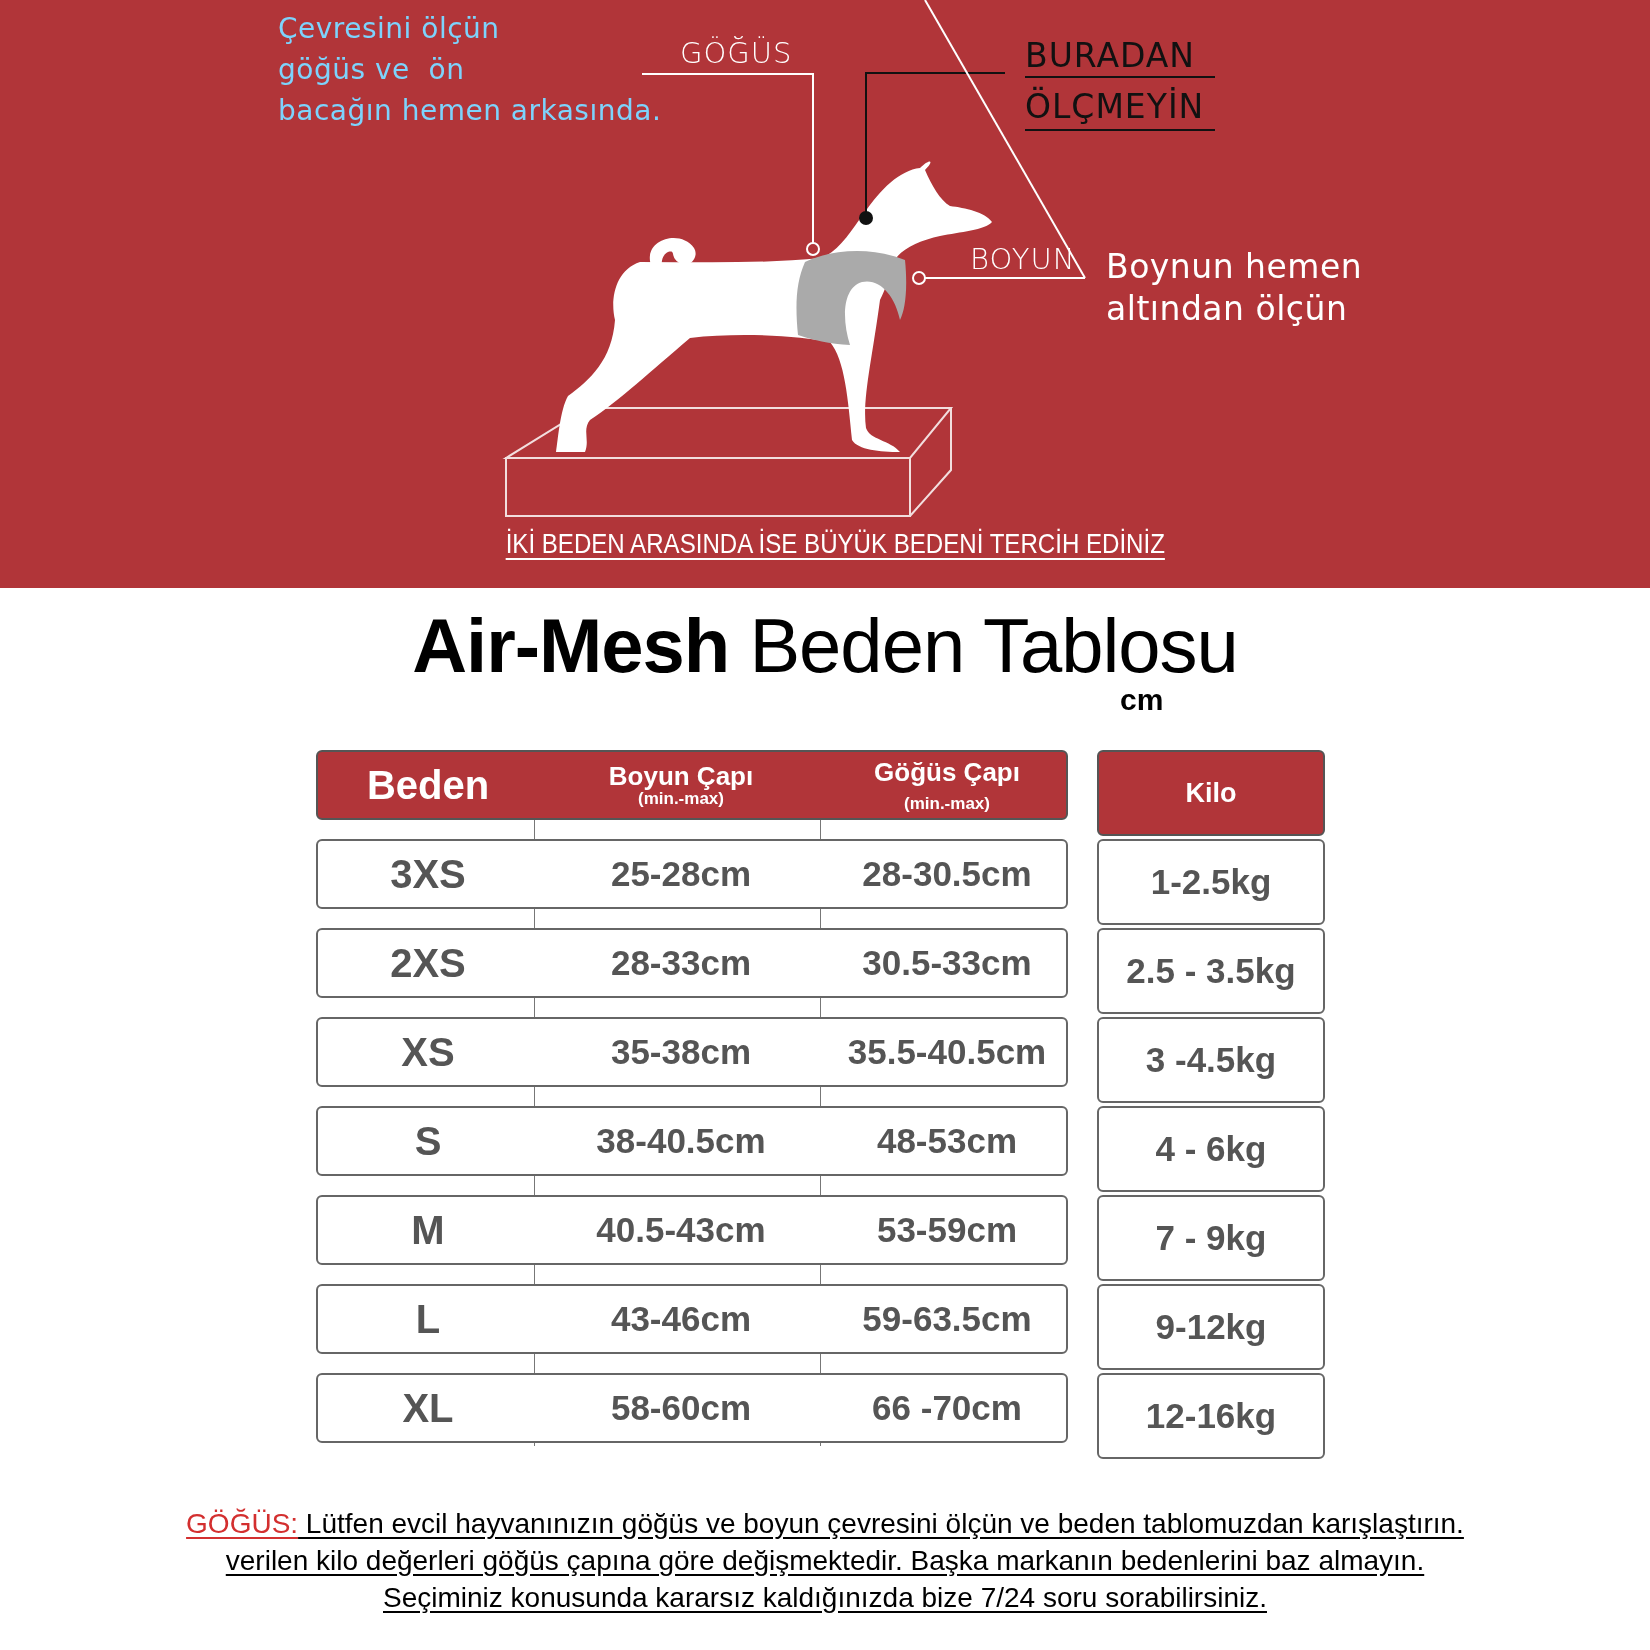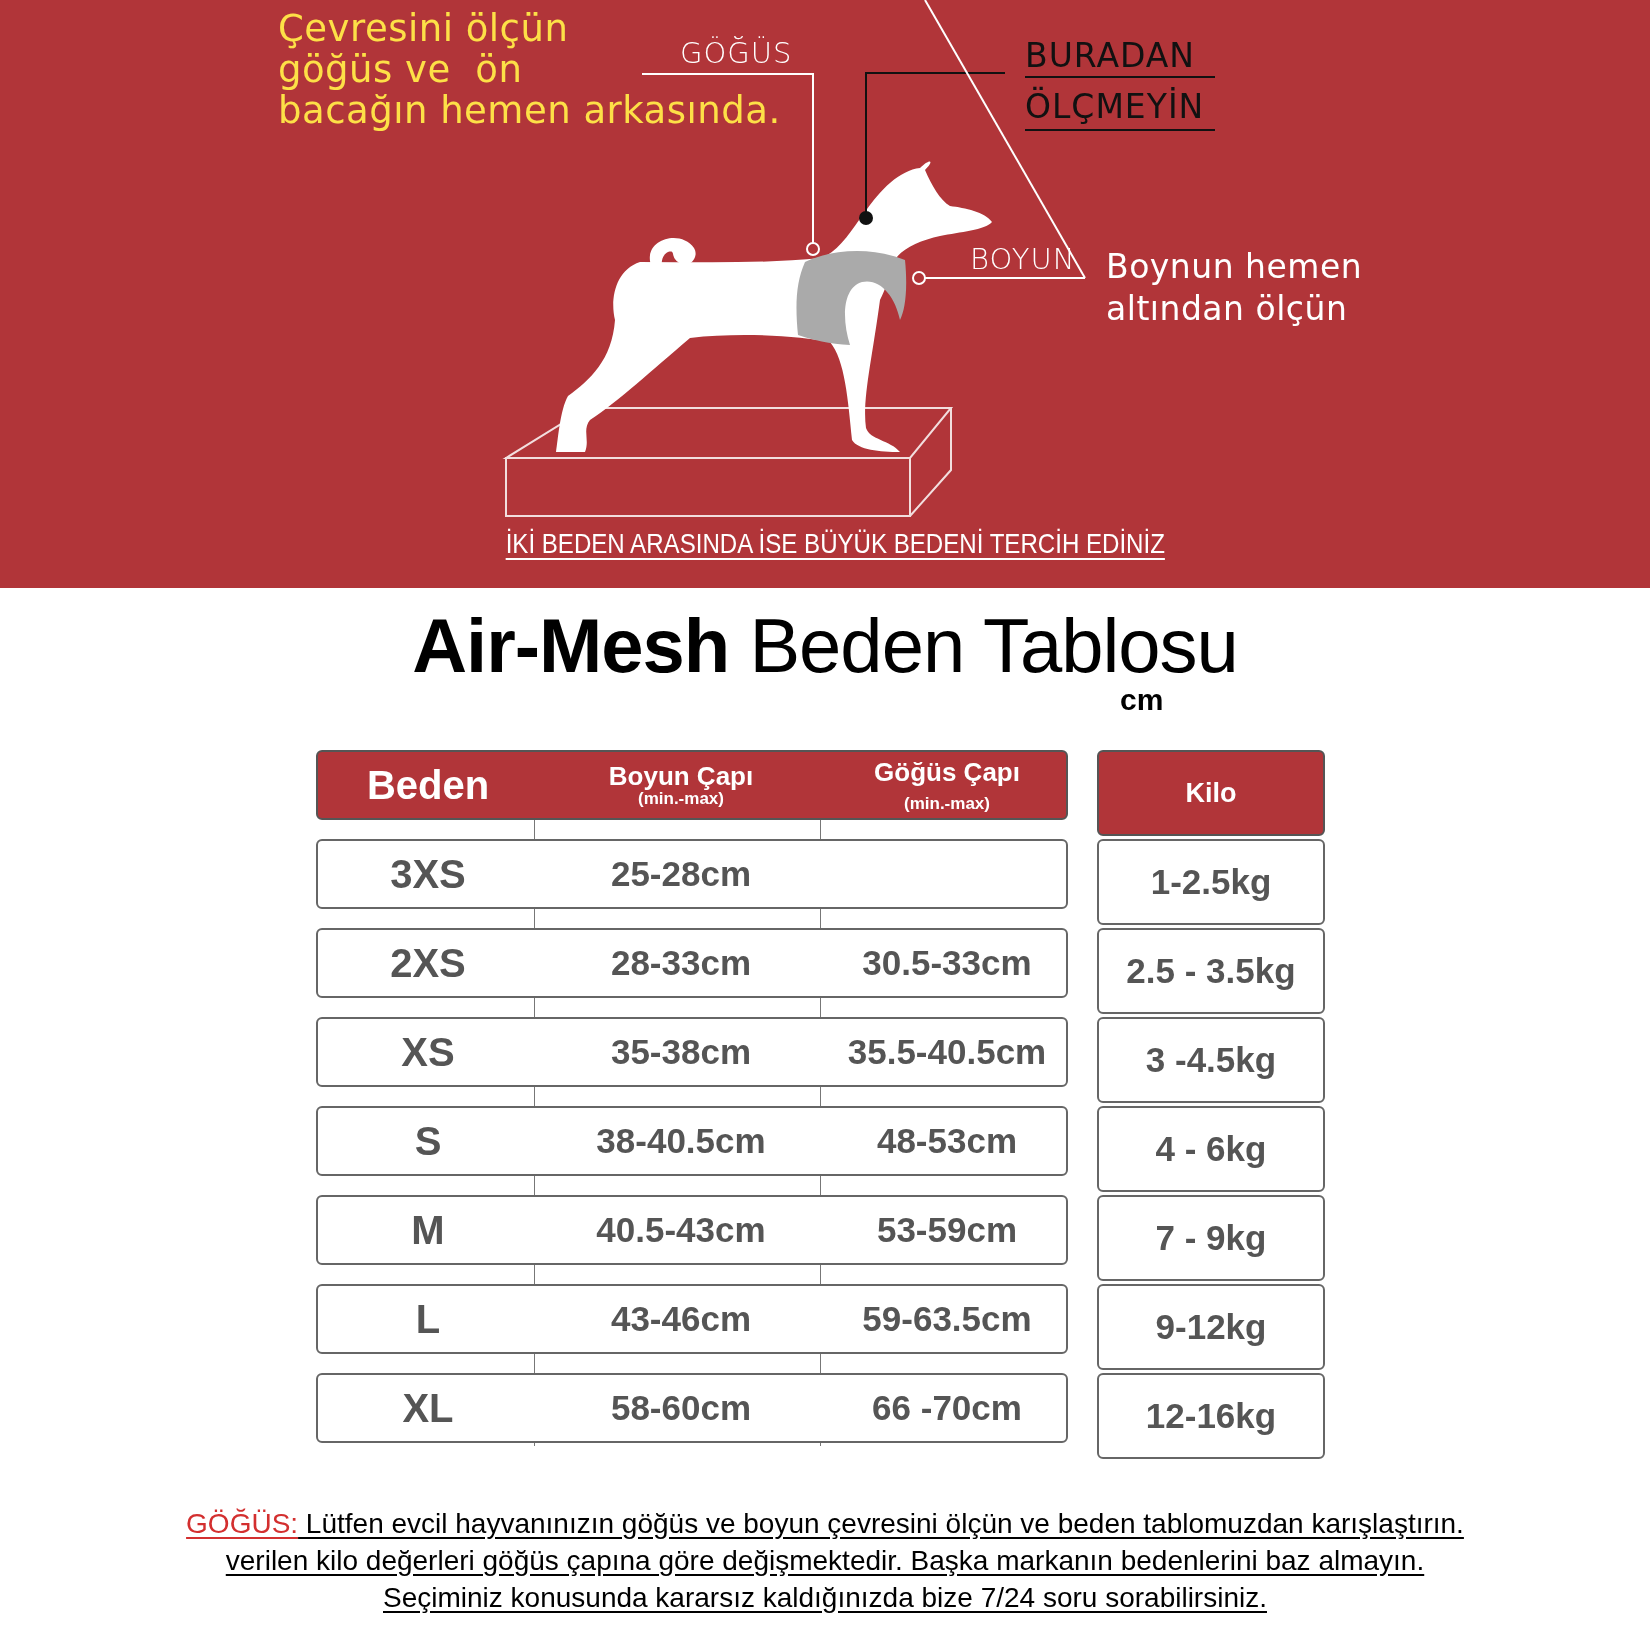--- a/index.html
+++ b/index.html
@@ -14,8 +14,8 @@
   }
   .abs { position: absolute; }
   .intro {
-    left: 278px; top: 8px; color: #fde047;
-    font-family: "DejaVu Sans", sans-serif; font-size: 37px; line-height: 41px;
+    left: 278px; top: 8px; color: #7dd3fc;
+    font-family: "DejaVu Sans", sans-serif; font-size: 28px; line-height: 41px;
     letter-spacing: 0.5px;
   }
   .intro div { white-space: pre; }

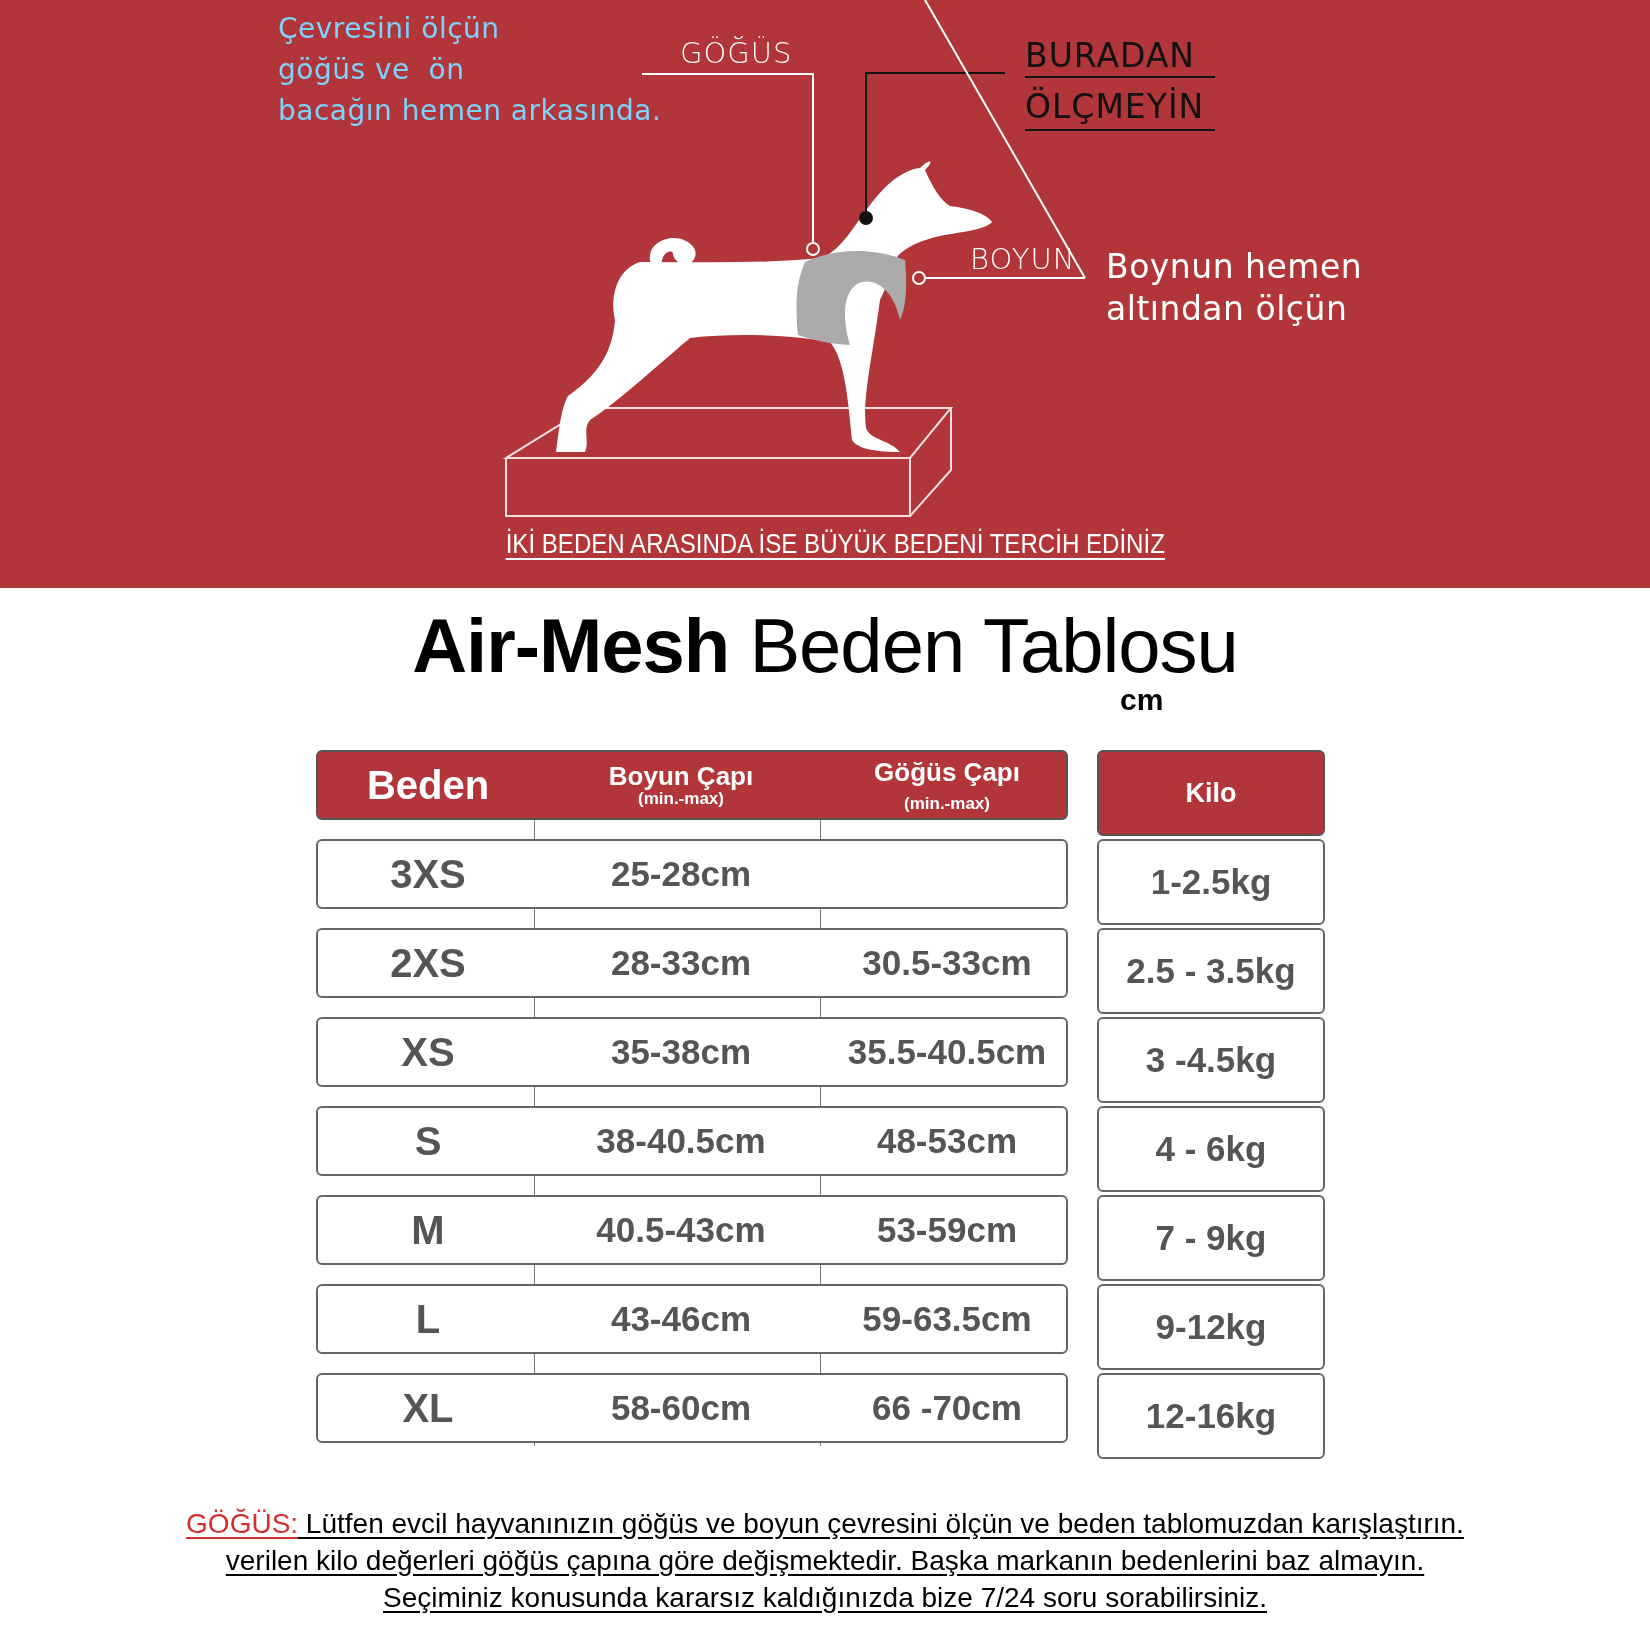--- a/index.html
+++ b/index.html
@@ -163,6 +163,7 @@
   <div class="row-box" style="top:839px;">
     <div class="cell size">3XS</div>
     <div class="cell neck">25-28cm</div>
+    <div class="cell chest">28-30.5cm</div>
   </div>
   <div class="kilo-box" style="top:839px;">1-2.5kg</div>
 

